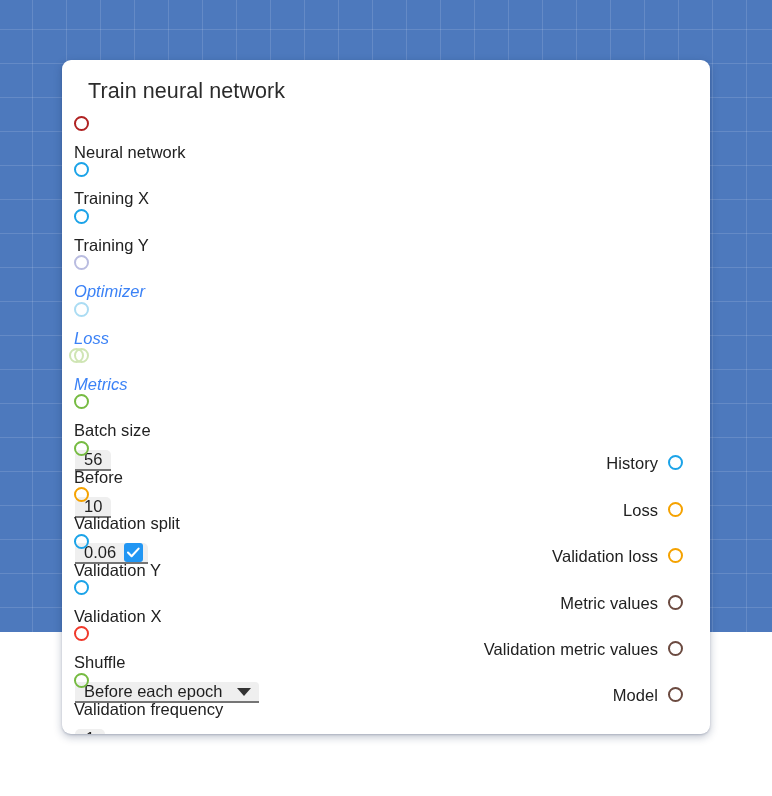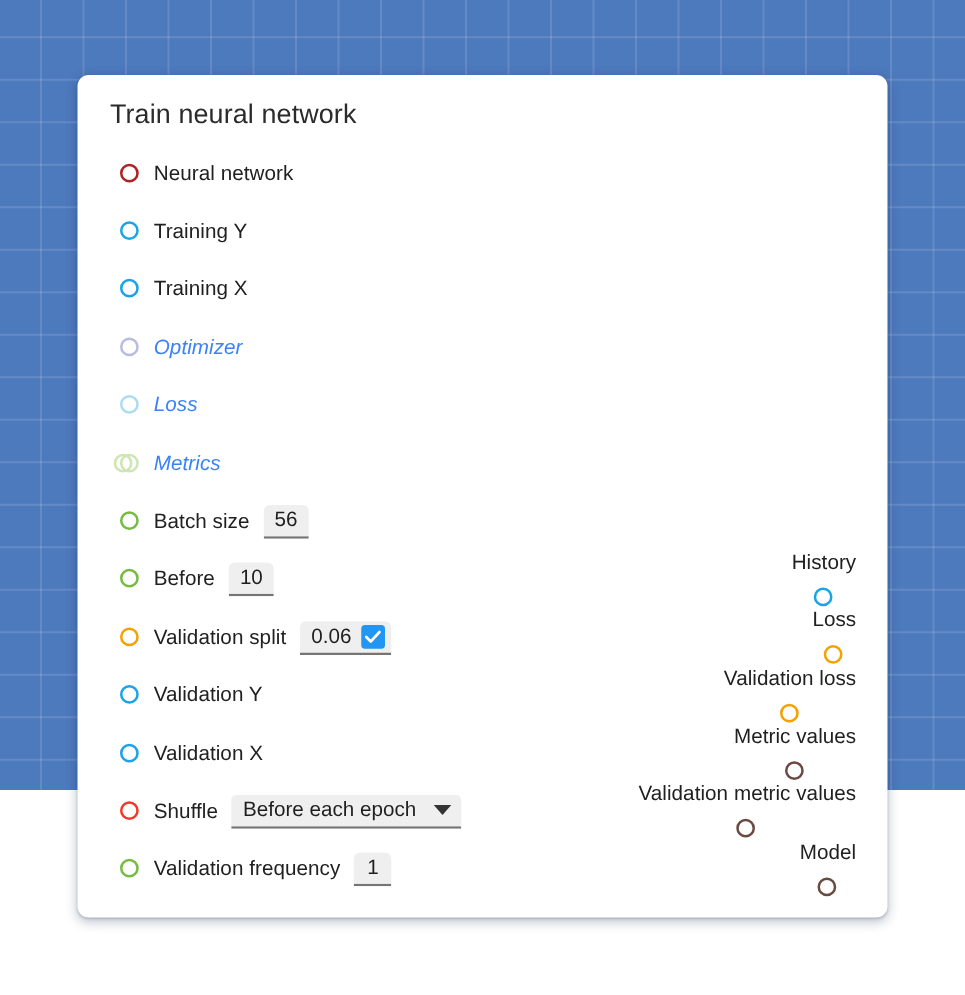--- a/index.html
+++ b/index.html
@@ -65,13 +65,14 @@
   
   .in-side {
     position: absolute;
-    left: 34px;
+    left: 12px;
     top: 0;
     height: 46.4px;
     display: flex;
-    align-items: center;
+    align-items: flex-start;
     gap: 10px;
     white-space: nowrap;
+    flex-direction: column;
   }
   
   .out-side {

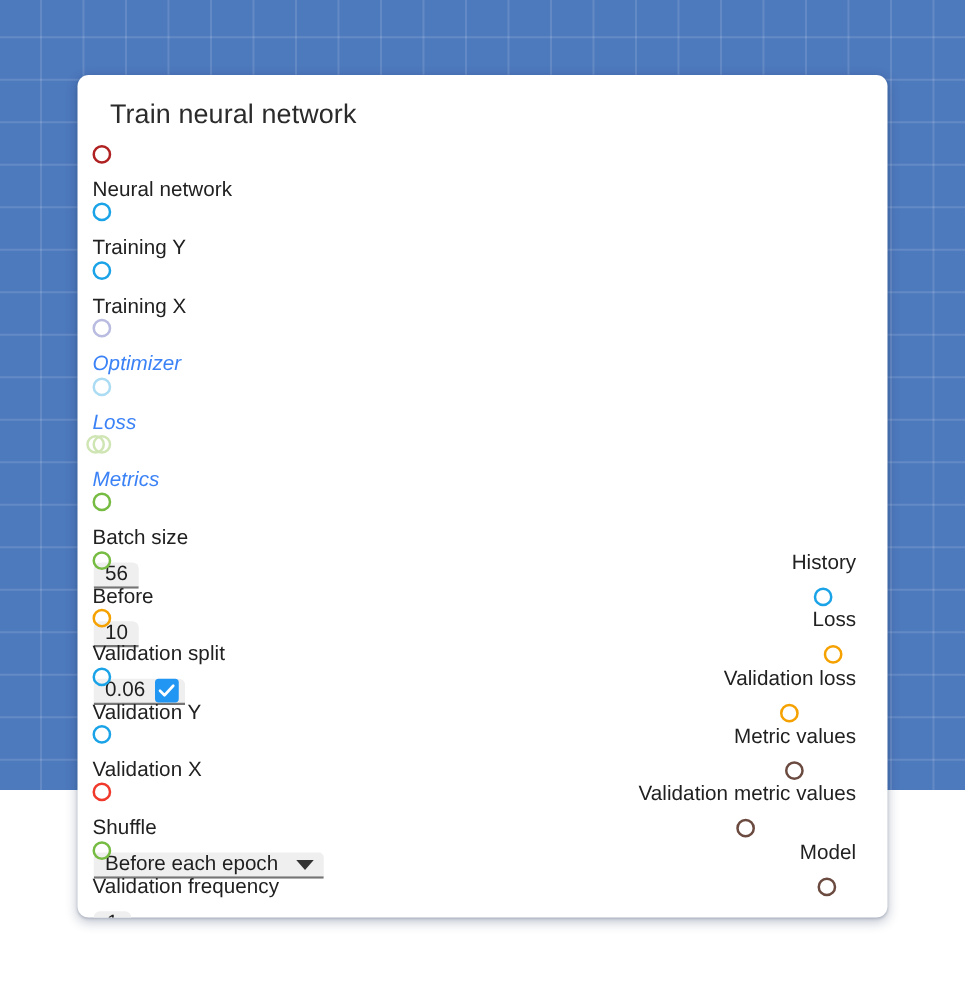--- a/index.html
+++ b/index.html
@@ -175,15 +175,15 @@
             <span class="port">
               <span class="ring" style="border-color: rgb(27, 163, 232);"></span>
             </span>
+            <span class="plabel">Training X</span>
+          </div>
+        </div>
+        <div class="row">
+          <div class="in-side">
+            <span class="port">
+              <span class="ring" style="border-color: rgb(27, 163, 232);"></span>
+            </span>
             <span class="plabel">Training Y</span>
-          </div>
-        </div>
-        <div class="row">
-          <div class="in-side">
-            <span class="port">
-              <span class="ring" style="border-color: rgb(27, 163, 232);"></span>
-            </span>
-            <span class="plabel">Training X</span>
           </div>
         </div>
         <div class="row">

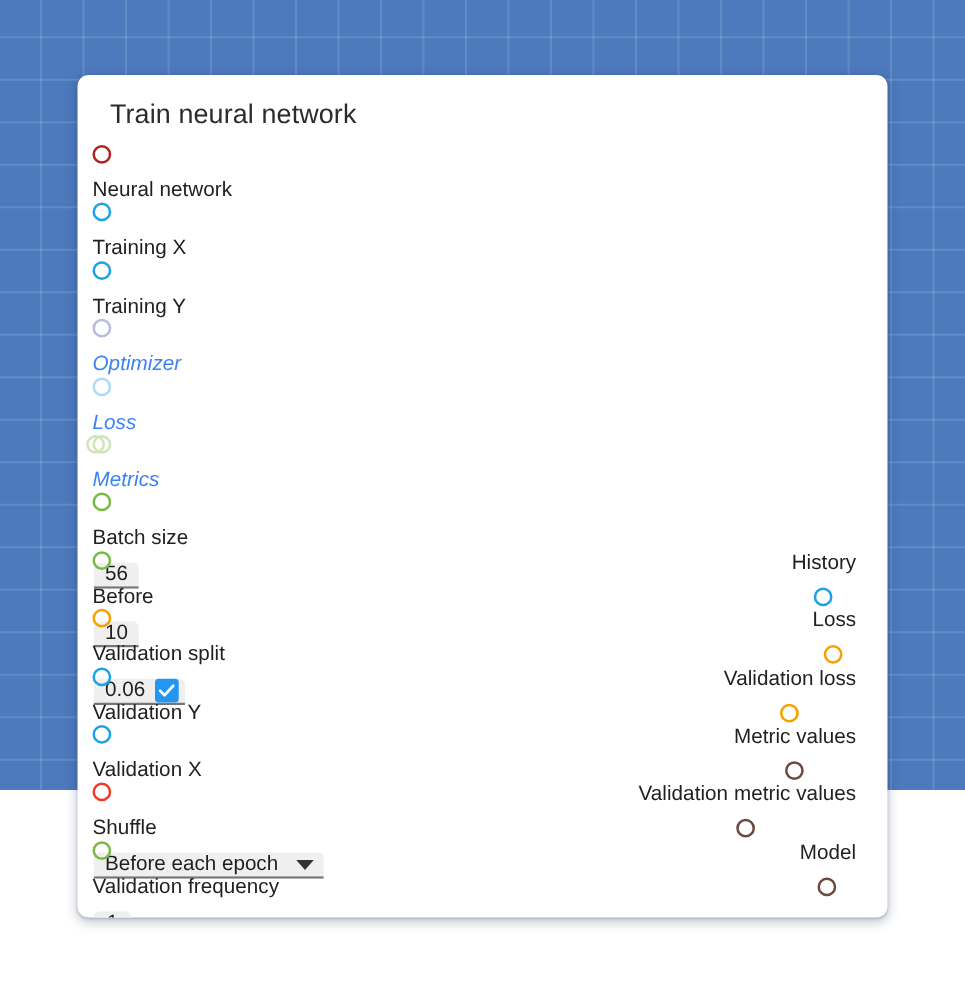--- a/index.html
+++ b/index.html
@@ -84,7 +84,7 @@
     align-items: center;
     gap: 10px;
     white-space: nowrap;
-    flex-direction: column;
+    flex-direction: row;
   }
 
   .port {

